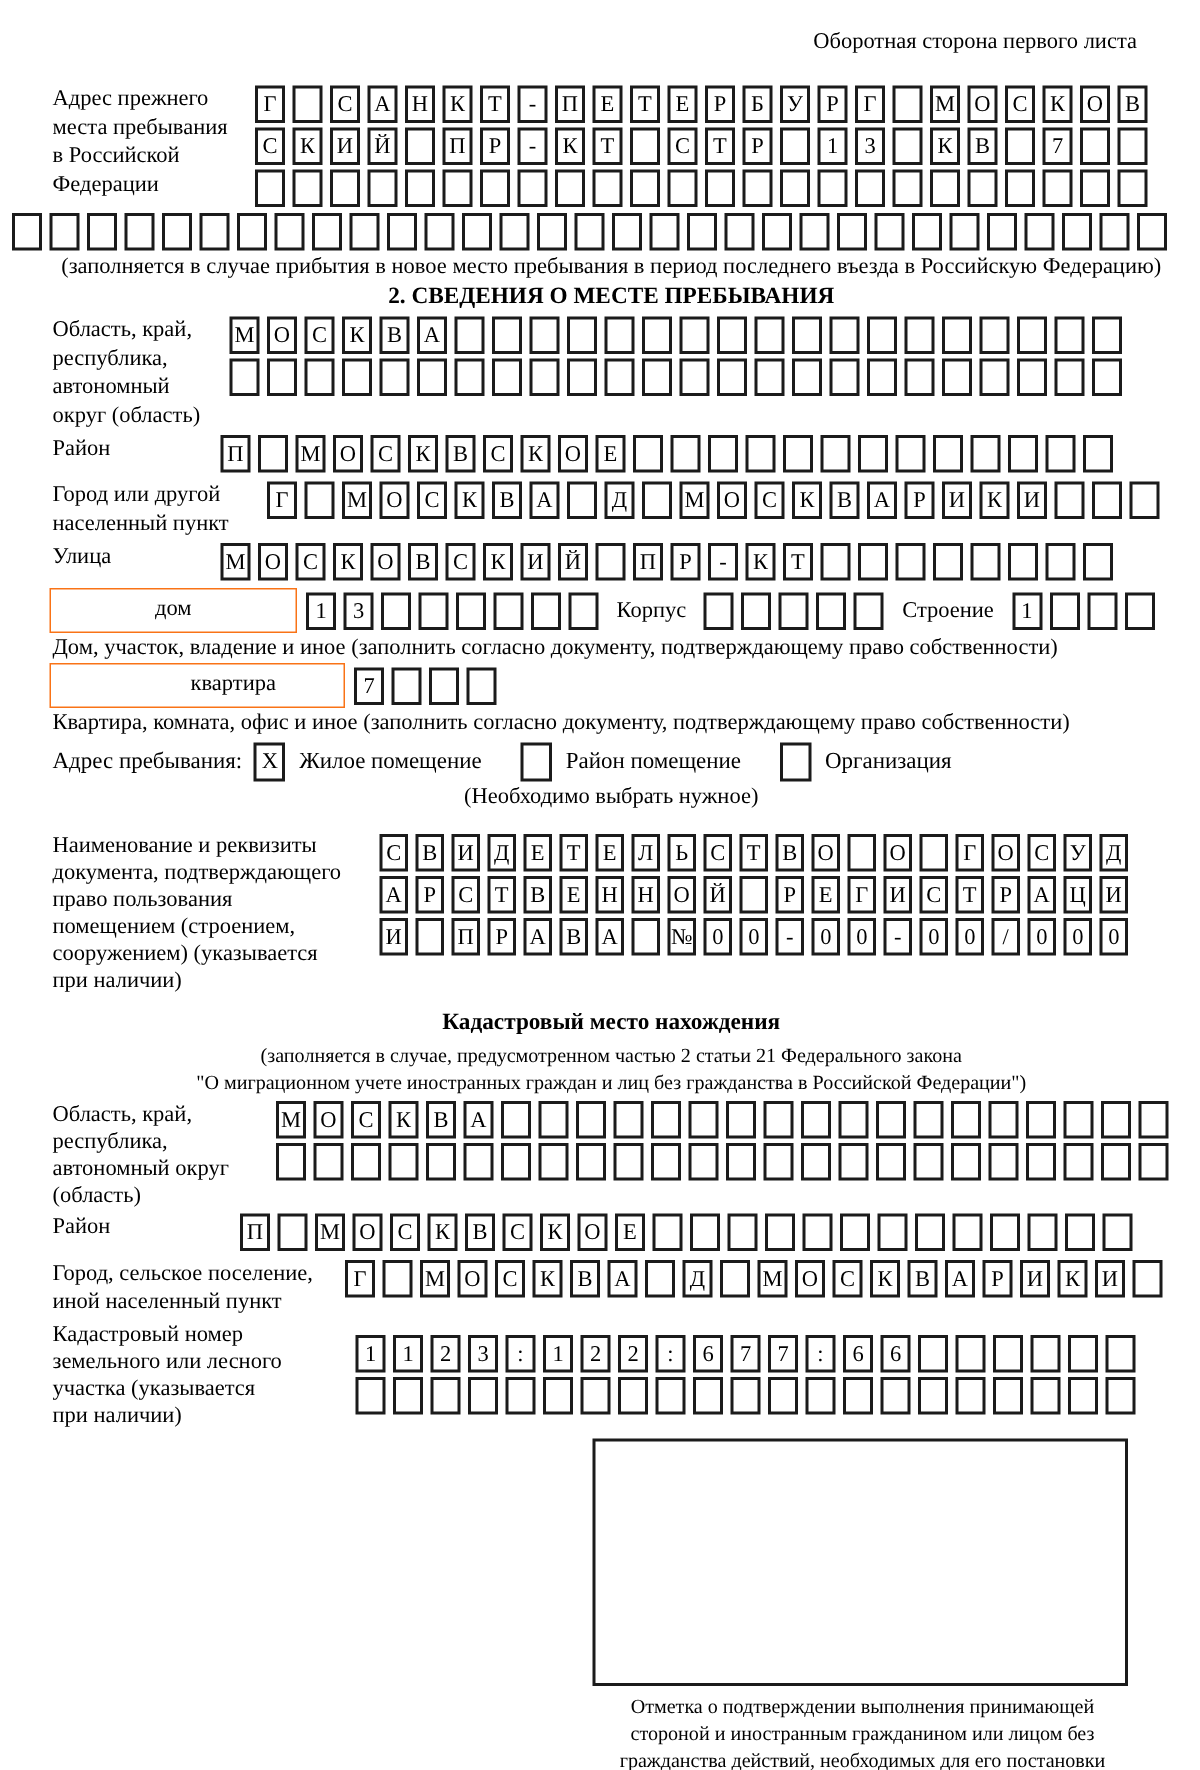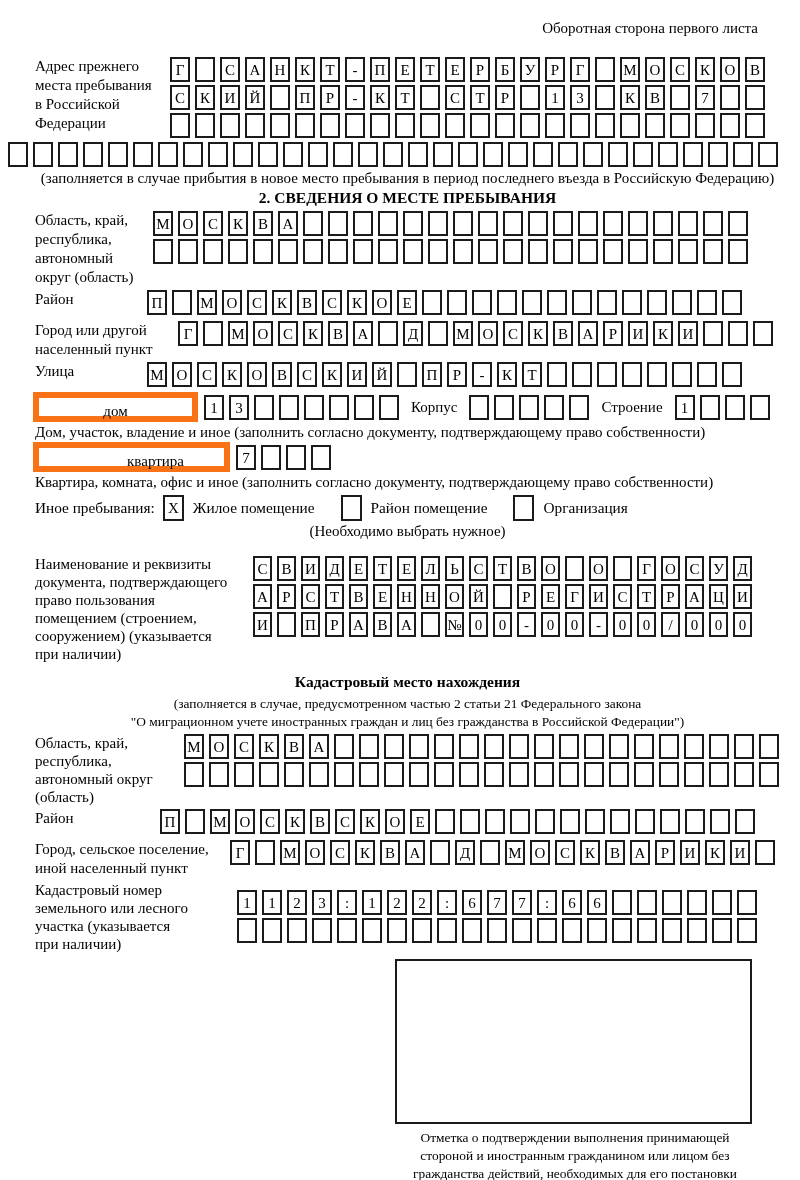--- a/index.html
+++ b/index.html
@@ -23,7 +23,7 @@
   .caption.left{text-align:left;}
   .h-center{text-align:center;font-weight:bold;font-size:15.5px;margin-top:2px;line-height:20px;}
   .hrow{display:flex;align-items:center;margin-top:2px;gap:6px;}
-  .hframe{border:6px solid #f97316;height:30px;line-height:27px;box-sizing:border-box;
+  .hframe{border:1px solid #f97316;height:30px;line-height:27px;box-sizing:border-box;
           text-align:center;font-size:15px;flex:none;}
   .hw165{width:165px;} .hw197{width:197px;padding-left:48px;}
   .hlabel{font-size:15px;flex:none;margin:0 6px;}

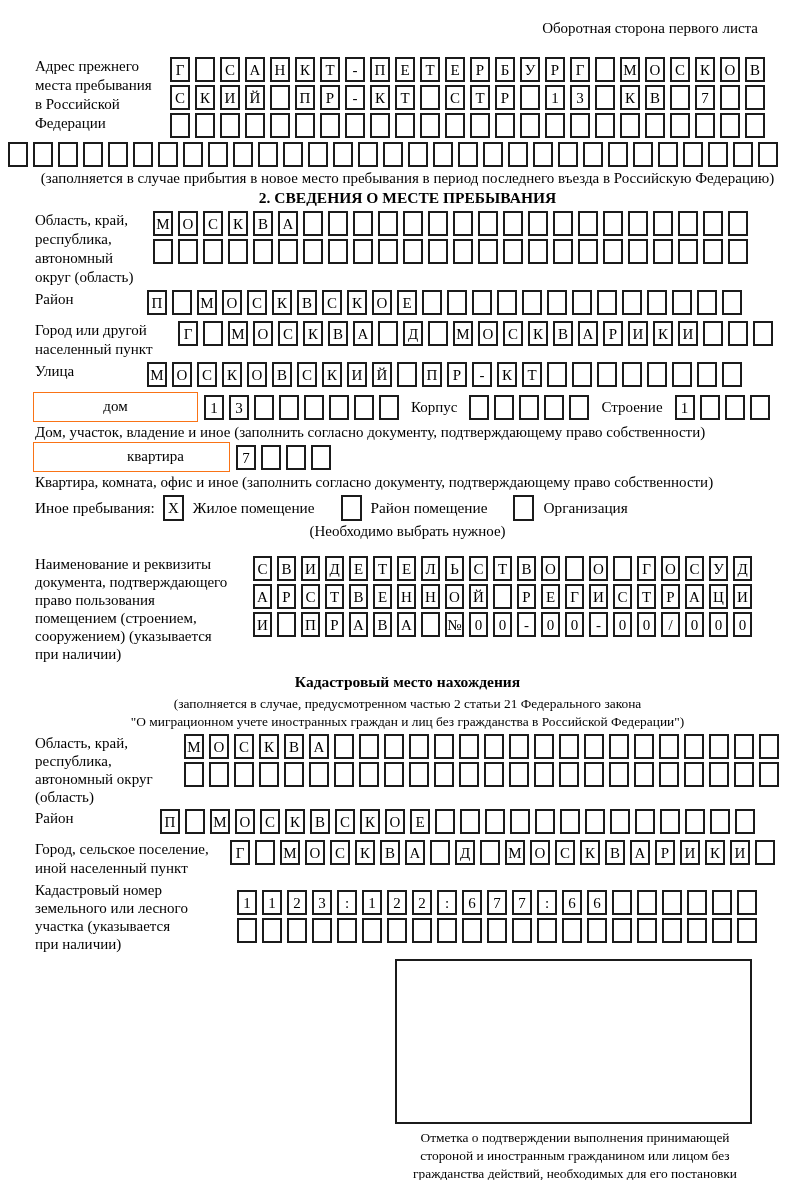--- a/index.html
+++ b/index.html
@@ -373,7 +373,7 @@
   <div class="caption left">Квартира, комната, офис и иное (заполнить согласно документу, подтверждающему право собственности)</div>
 
   <div class="stayrow">
-    <div class="staylabel">Иное пребывания:</div>
+    <div class="staylabel">Адрес пребывания:</div>
     <div class="opt">
       <div class="boxrow">
           <div class="cbox">X</div>

